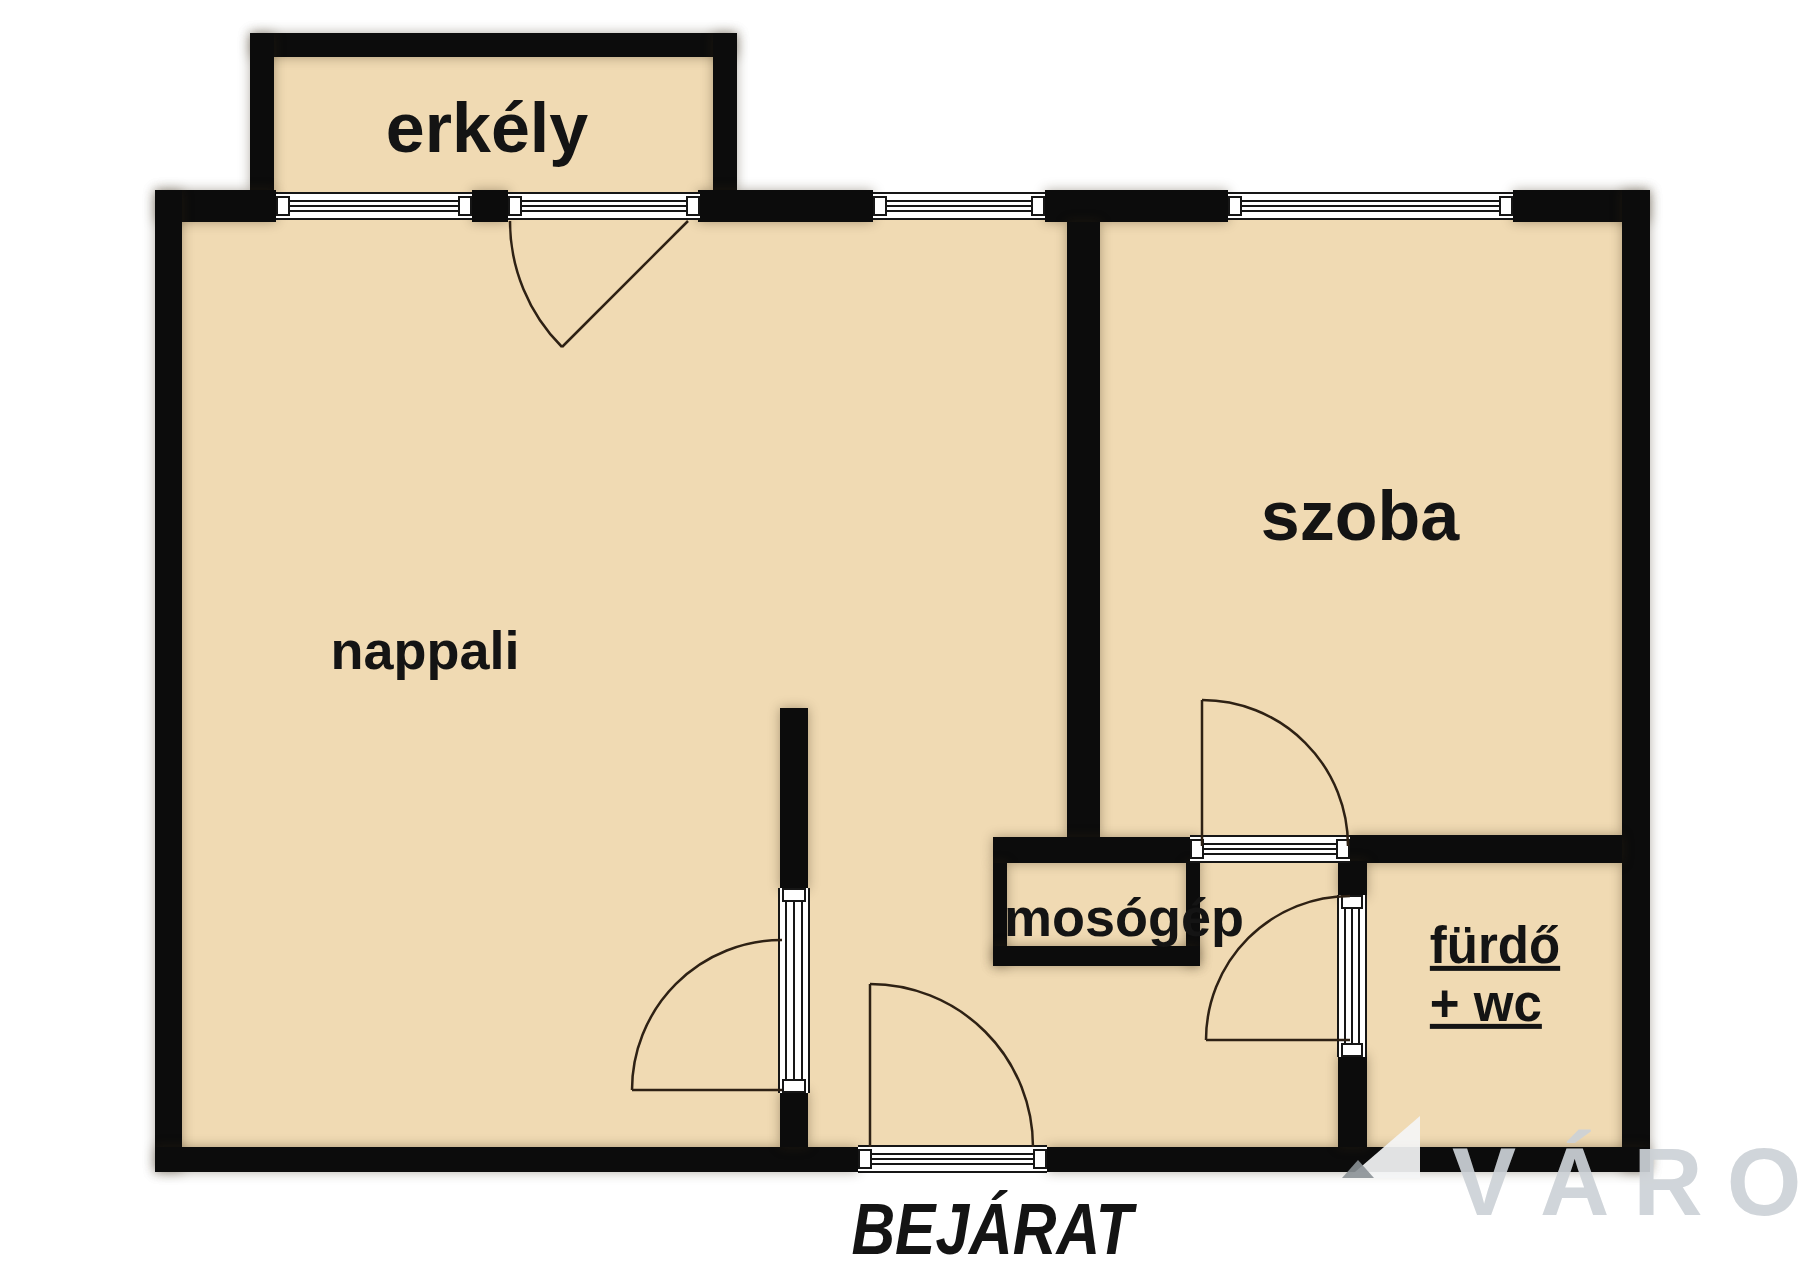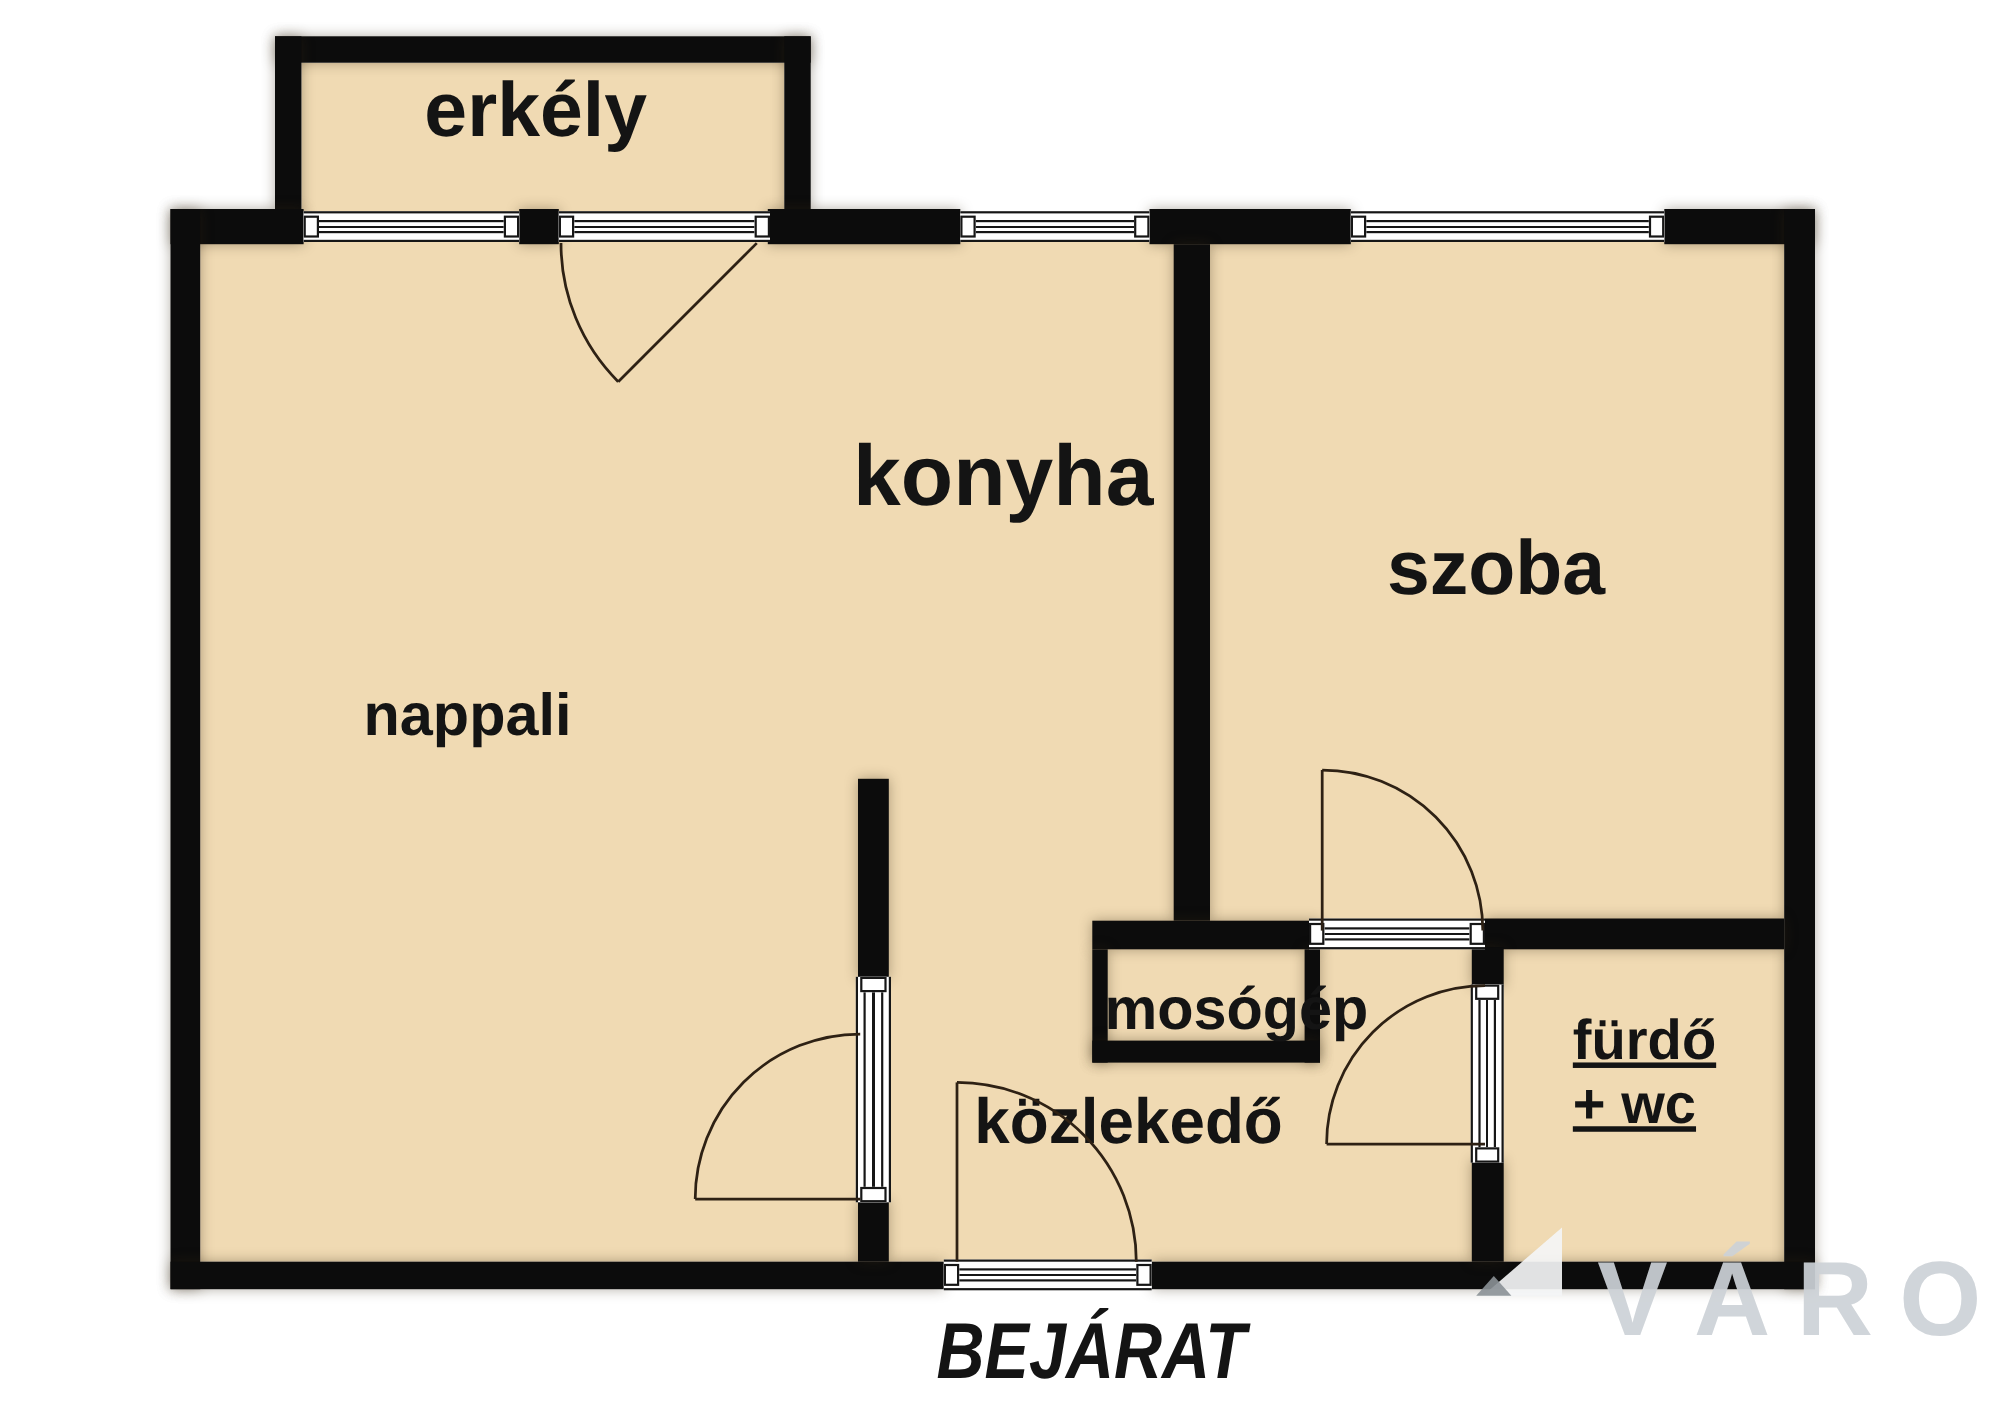--- a/index.html
+++ b/index.html
@@ -138,7 +138,7 @@
     </g>
   </svg>
 
-  <div class="lbl" style="left:487px;top:100px;font-size:70px;">erkély</div>
+  <div class="lbl" style="left:487px;top:128px;font-size:70px;">erkély</div>
   <div class="lbl" style="left:425px;top:650px;font-size:54px;">nappali</div>
   <div class="lbl" style="left:912px;top:432px;font-size:78px;">konyha</div>
   <div class="lbl" style="left:1360px;top:516px;font-size:70px;">szoba</div>

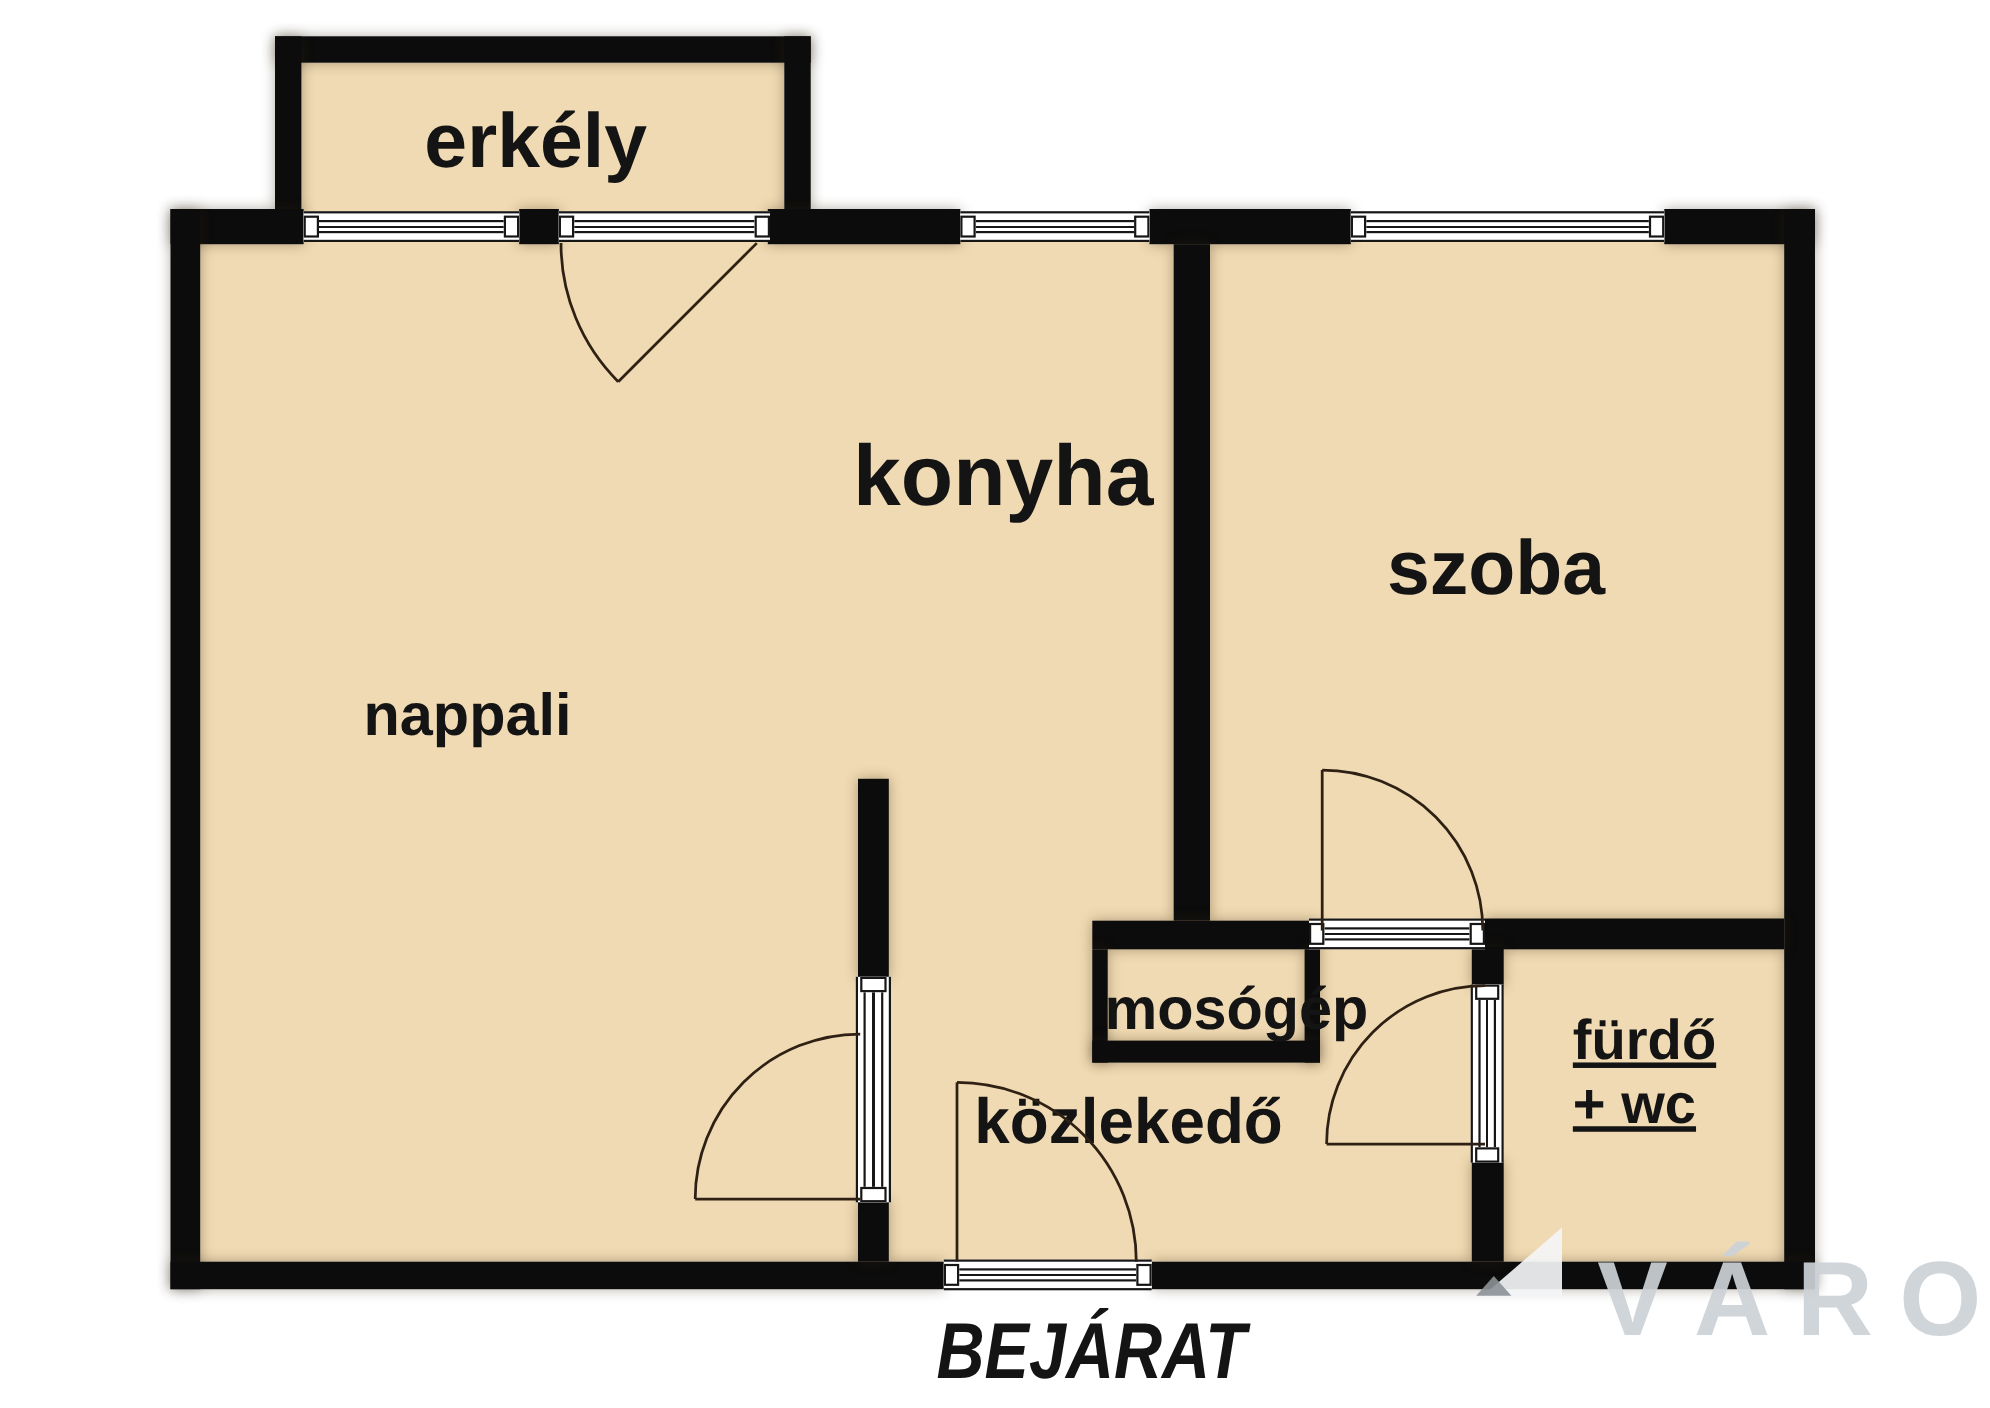--- a/index.html
+++ b/index.html
@@ -140,7 +140,6 @@
 
   <div class="lbl" style="left:487px;top:128px;font-size:70px;">erkély</div>
   <div class="lbl" style="left:425px;top:650px;font-size:54px;">nappali</div>
-  <div class="lbl" style="left:912px;top:432px;font-size:78px;">konyha</div>
   <div class="lbl" style="left:1360px;top:516px;font-size:70px;">szoba</div>
   <div class="lbl" style="left:1100px;top:917px;font-size:54px;margin-left:24px;">mosógép</div>
   <div class="lbl" style="left:1026px;top:1020px;font-size:58px;">közlekedő</div>

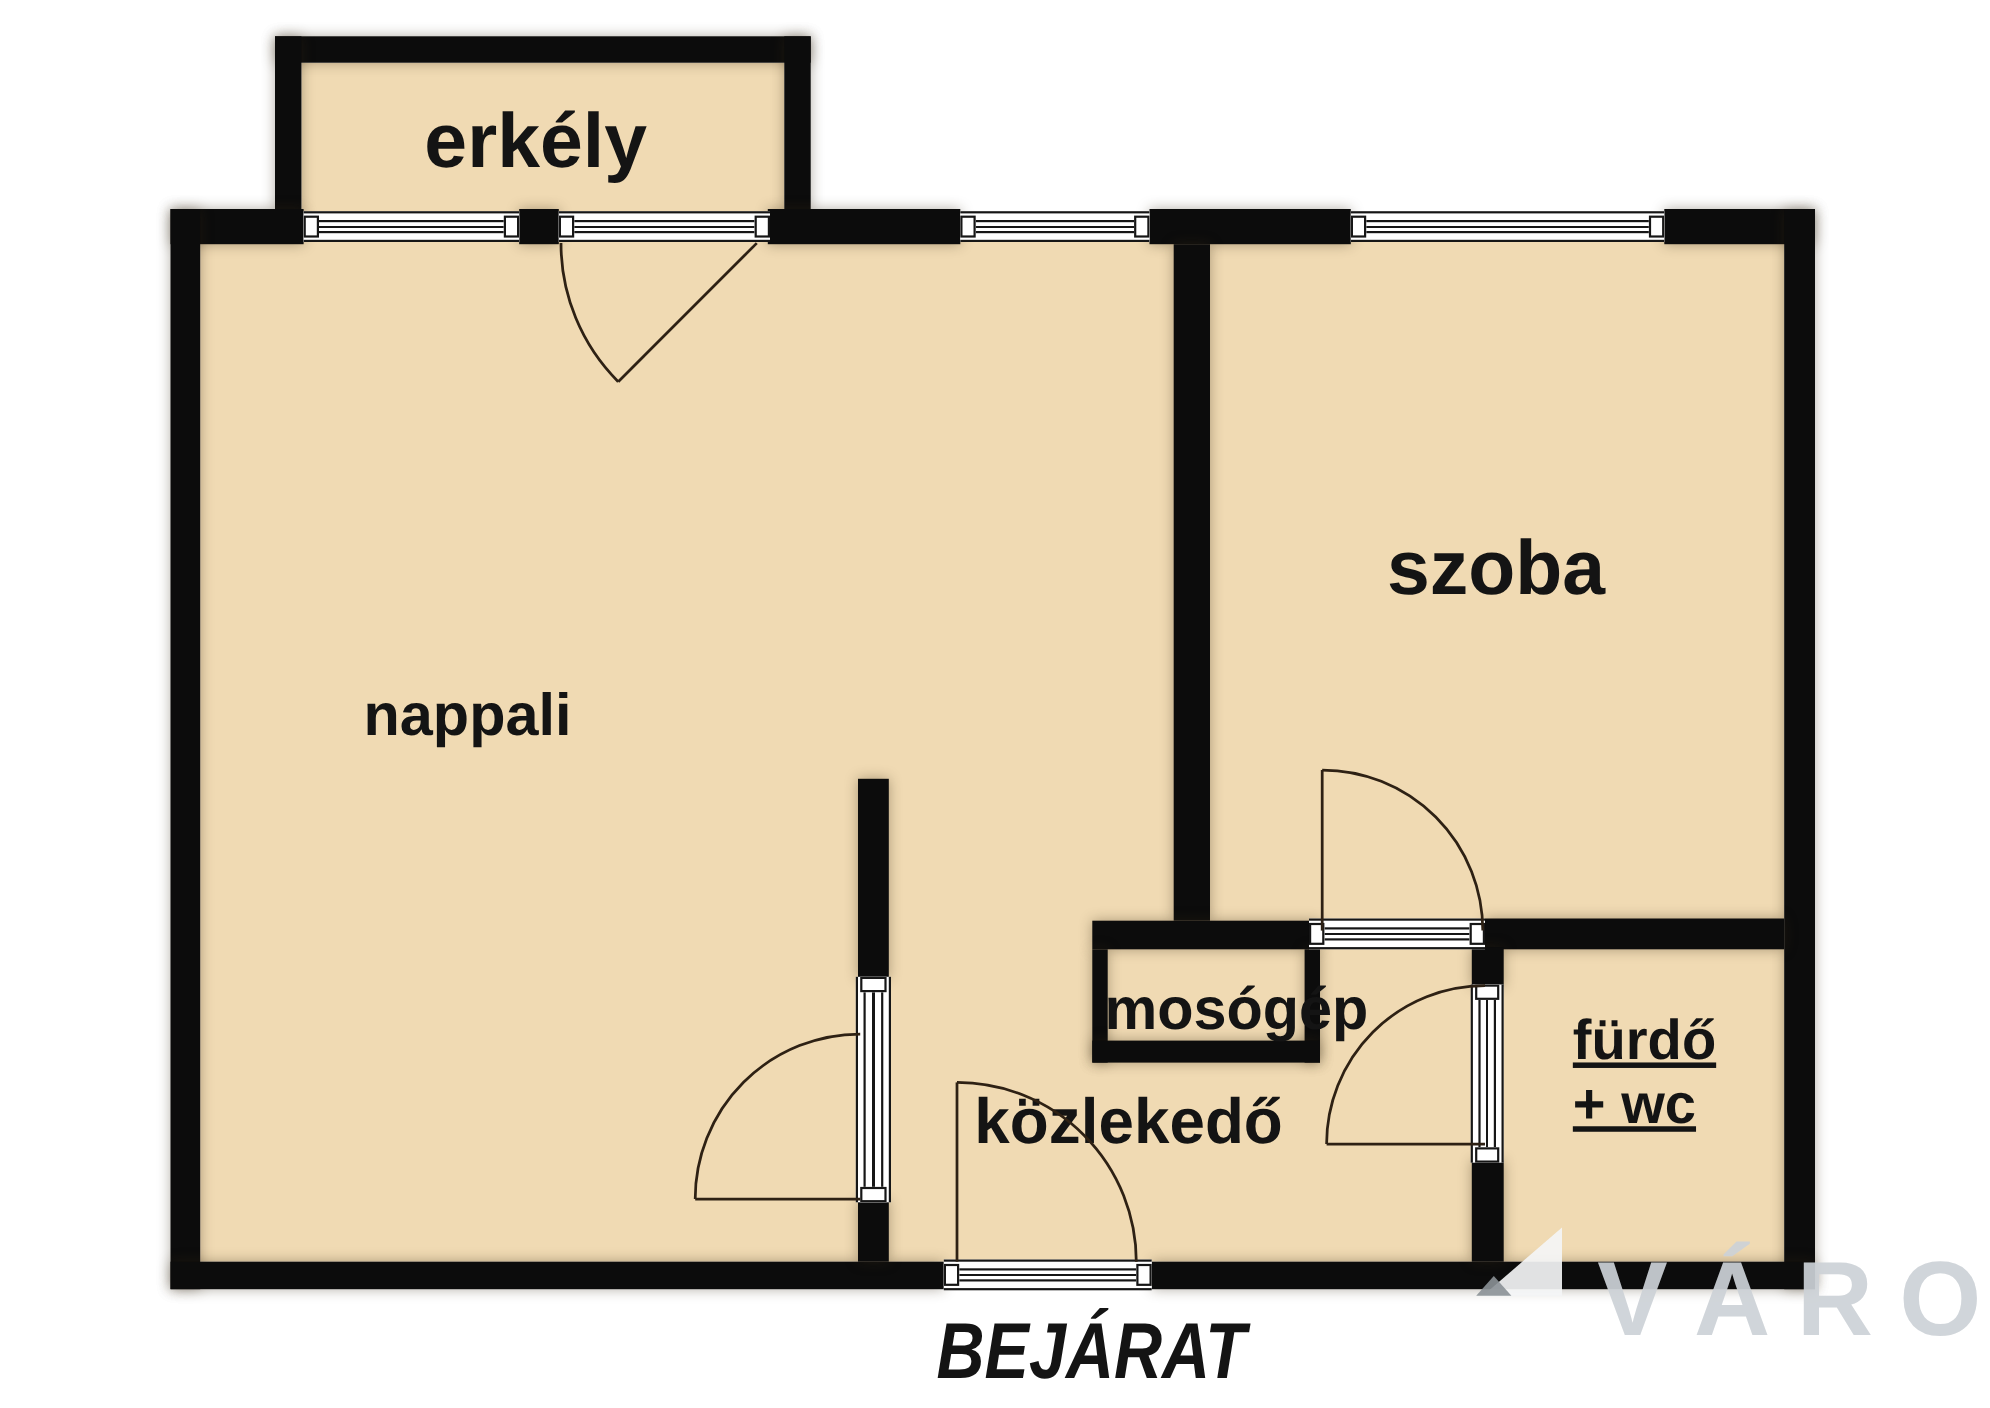--- a/index.html
+++ b/index.html
@@ -142,7 +142,6 @@
   <div class="lbl" style="left:425px;top:650px;font-size:54px;">nappali</div>
   <div class="lbl" style="left:1360px;top:516px;font-size:70px;">szoba</div>
   <div class="lbl" style="left:1100px;top:917px;font-size:54px;margin-left:24px;">mosógép</div>
-  <div class="lbl" style="left:1026px;top:1020px;font-size:58px;">közlekedő</div>
   <div class="lbl" style="left:1495px;top:975px;font-size:51px;text-align:left;line-height:1.14;text-decoration:underline;">
     <div>fürdő</div>
     <div>+ wc</div>

